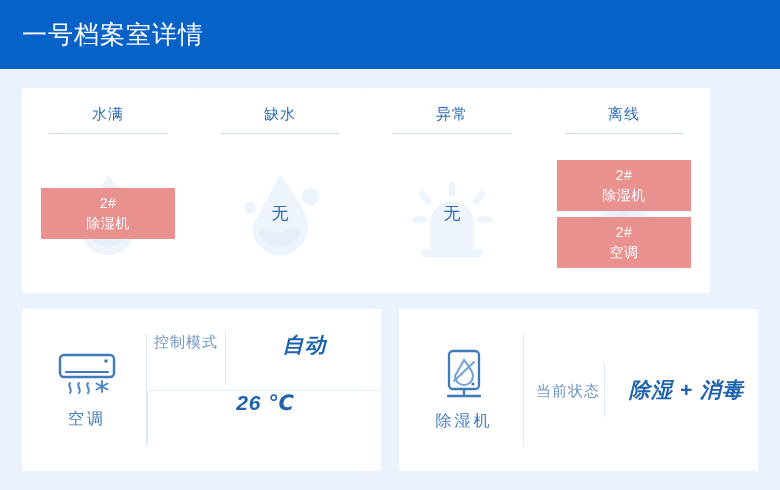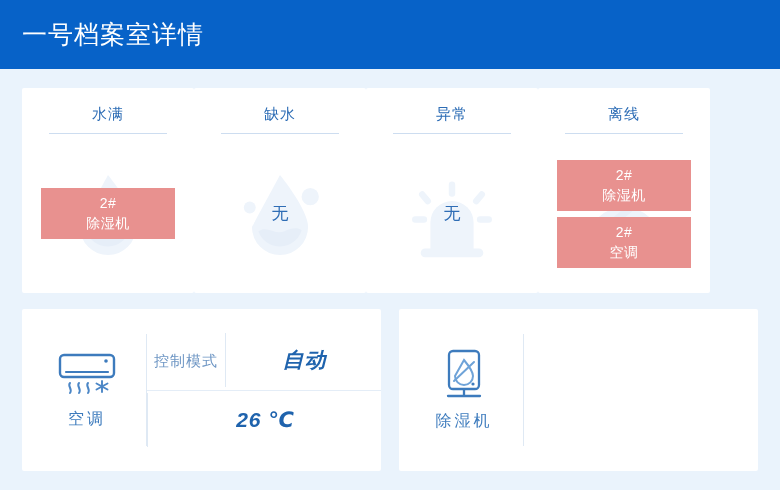--- a/index.html
+++ b/index.html
@@ -130,7 +130,7 @@
   .panel-data-row {
     flex: 1;
     display: flex;
-    align-items: center;
+    align-items: flex-start;
   }
   .panel-data-row + .panel-data-row { border-top: 1px solid #e4edf7; }
   .row-label {

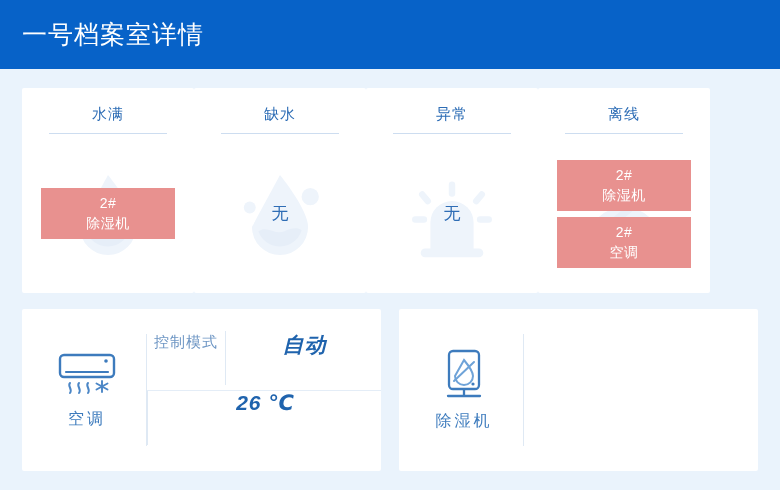--- a/index.html
+++ b/index.html
@@ -298,6 +298,13 @@
         <div class="panel-device-label">除湿机</div>
       </div>
       <div class="vline"></div>
+      <div class="panel-rows">
+        <div class="single-row">
+          <div class="row-label">当前状态</div>
+          <div class="row-sep"></div>
+          <div class="row-value">除湿 + 消毒</div>
+        </div>
+      </div>
     </div>
 
   </div>

